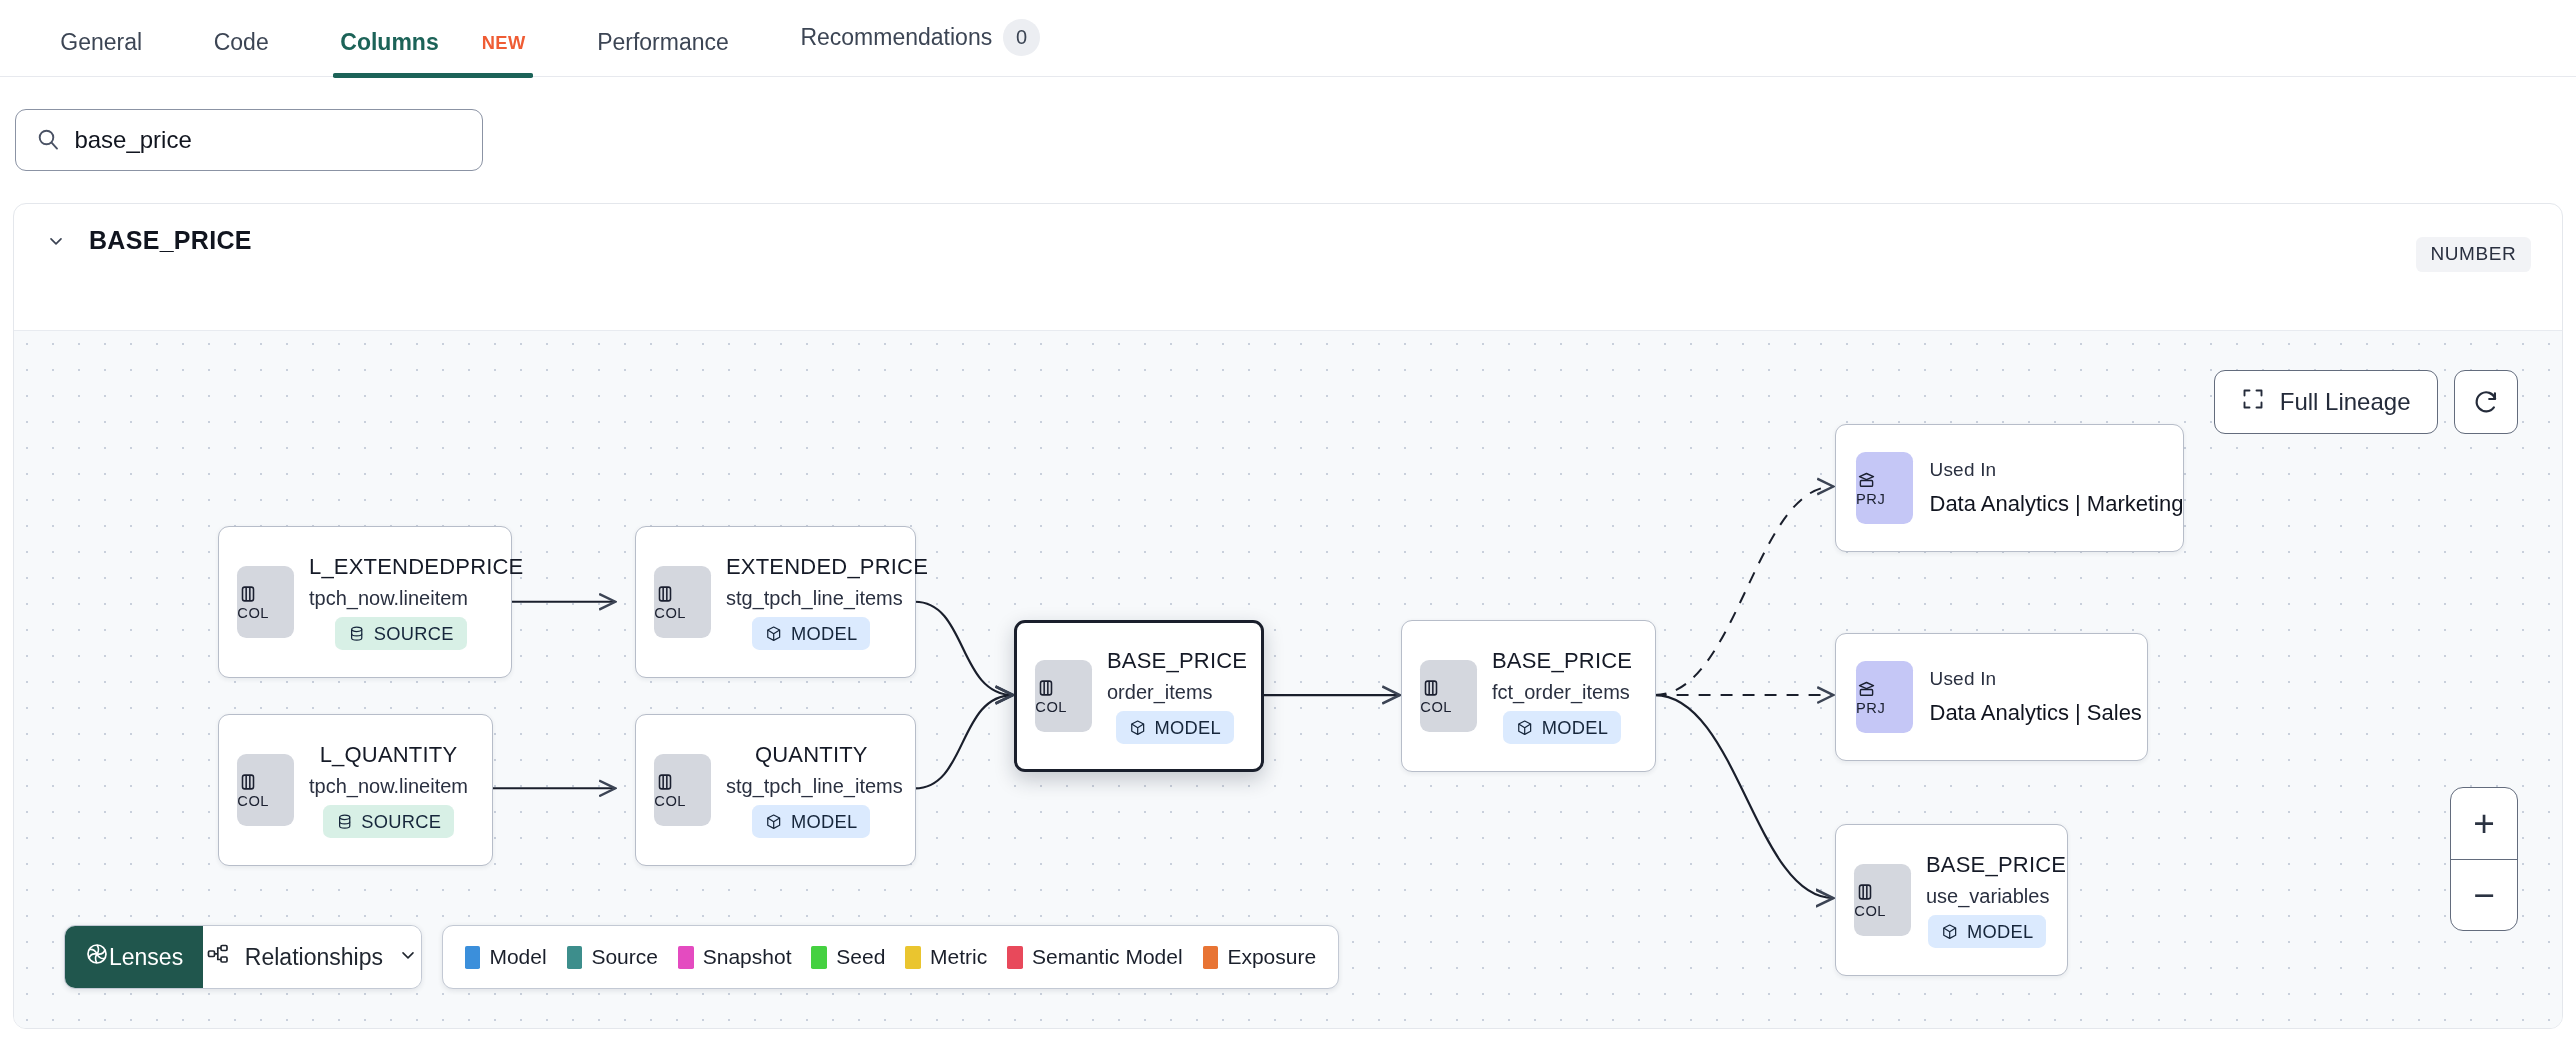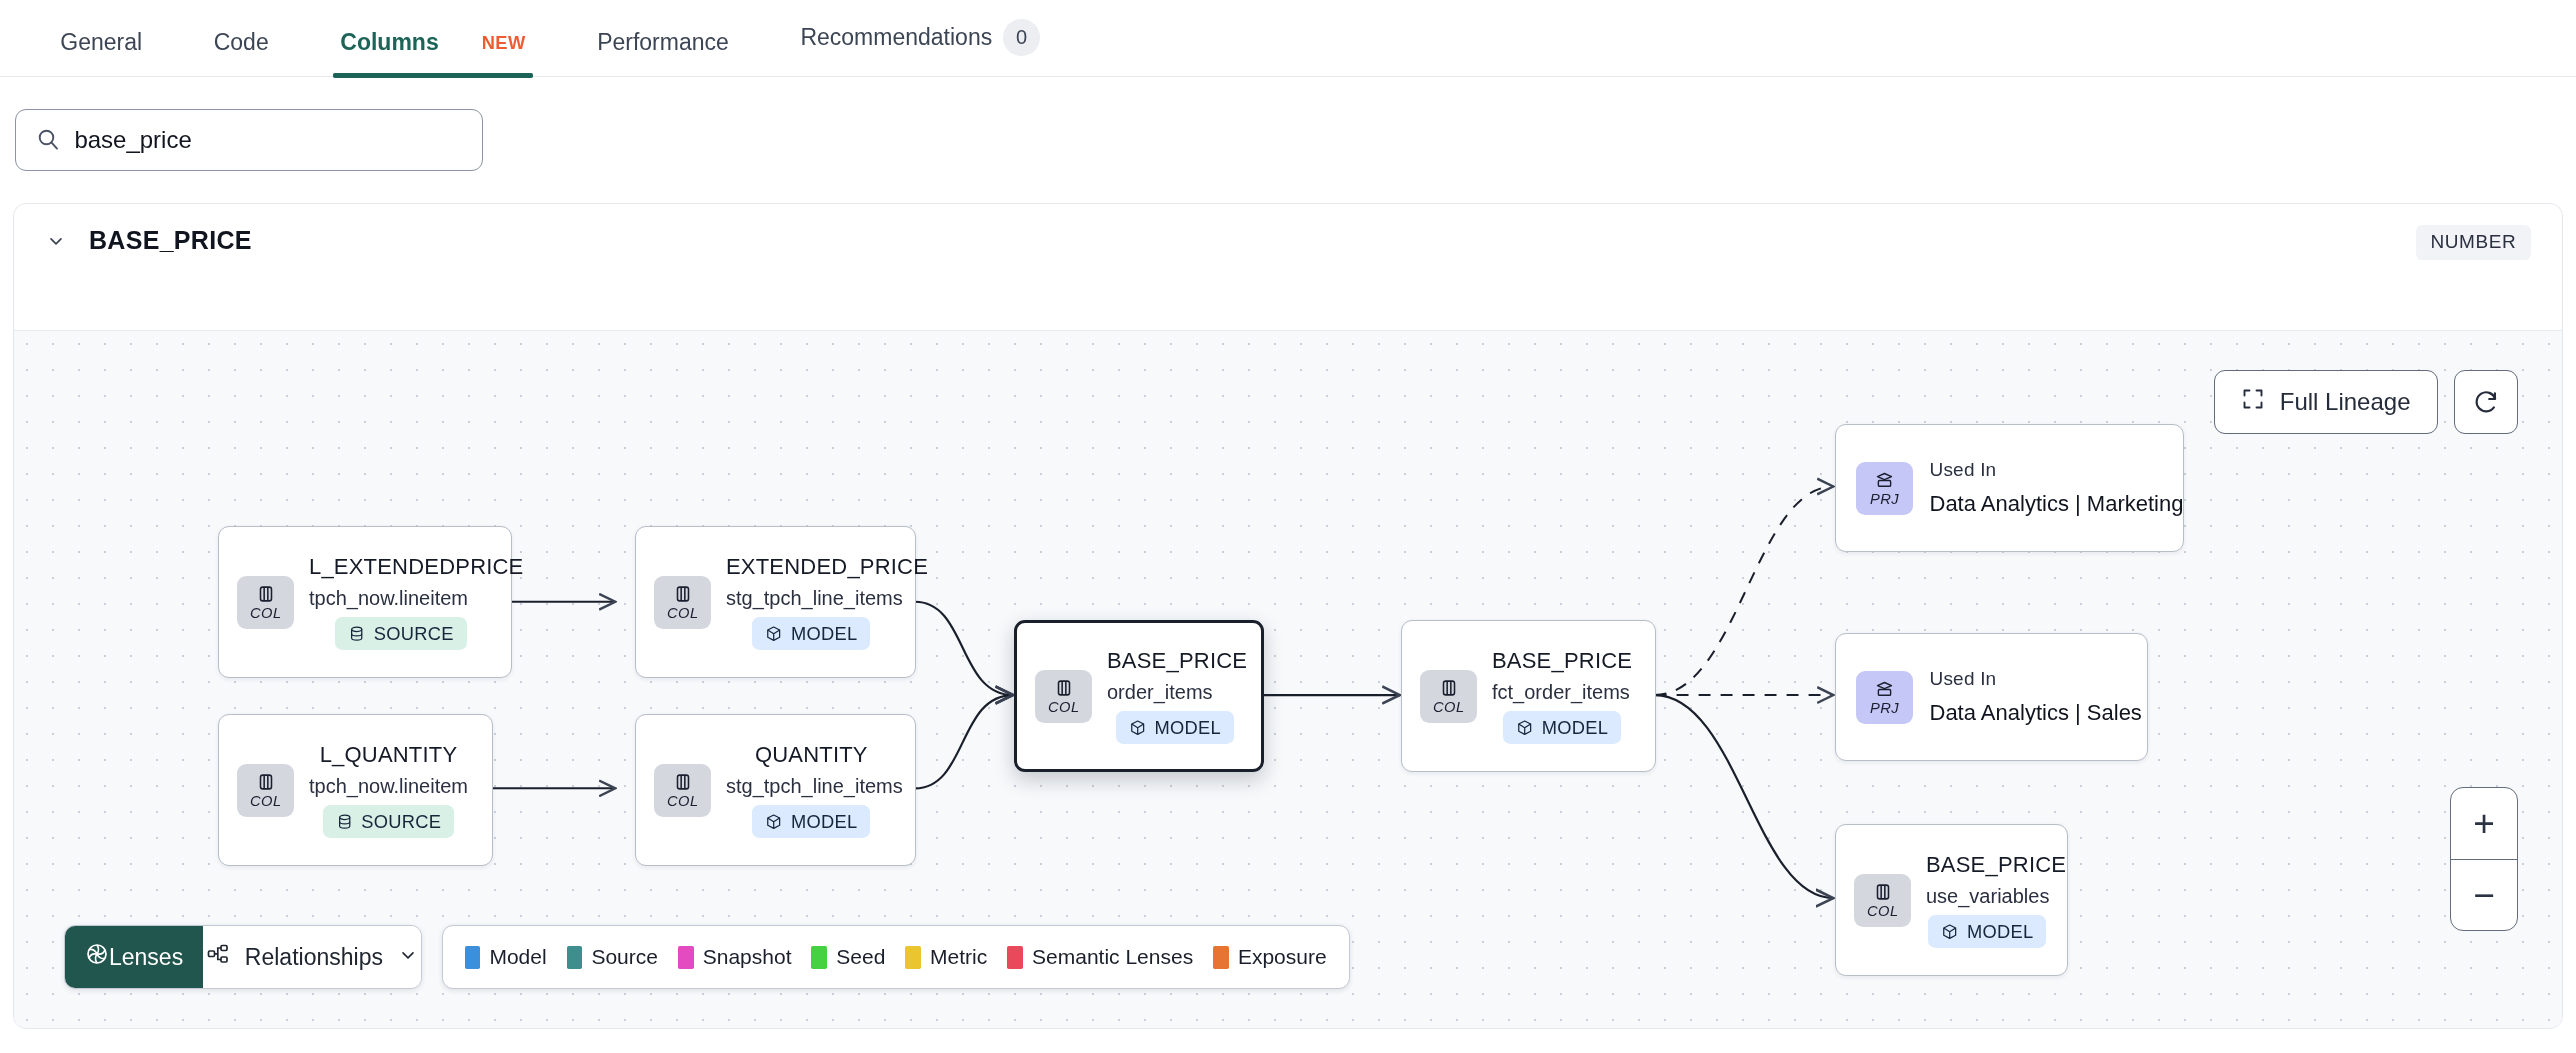--- a/index.html
+++ b/index.html
@@ -119,7 +119,7 @@
   .type-badge {
     position: absolute;
     right: 31px;
-    top: 21px;
+    top: 33px;
     background: #f2f3f6;
     color: #2a3040;
     font-size: 19px;

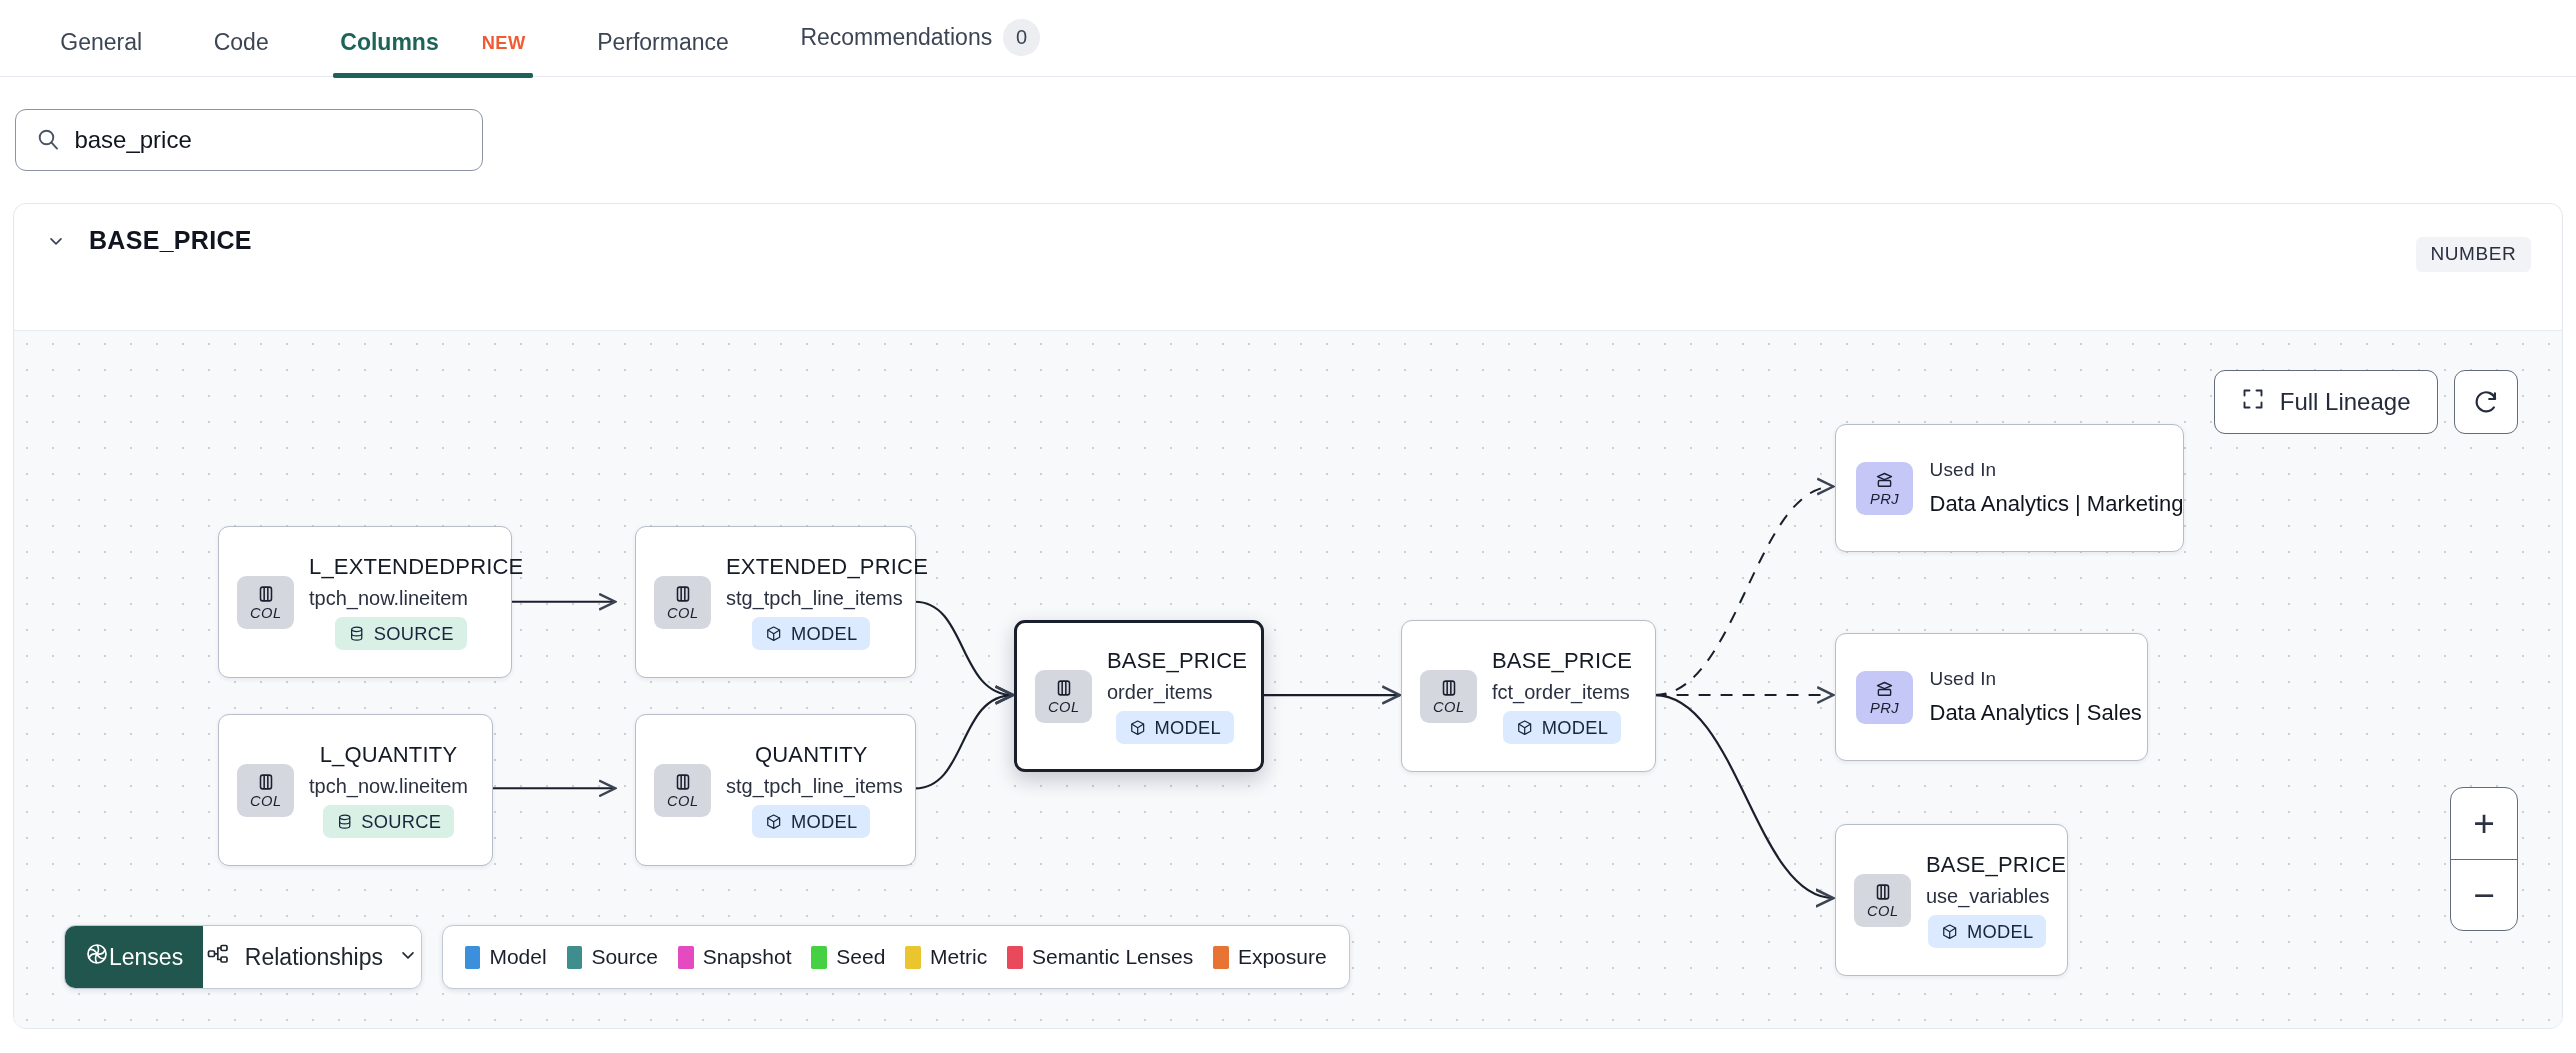--- a/index.html
+++ b/index.html
@@ -168,16 +168,15 @@
     padding: 0 18.3px;
   }
   .kind-chip {
-    width: 57px; height: 53px;
+    width: 57px; height: 72px;
     border-radius: 9.2px;
     background: #d4d7de;
     display: flex;
     flex-direction: column;
-    align-items: center;
+    align-items: flex-start;
     justify-content: center;
     gap: 0.9px;
     flex: 0 0 auto;
-    font-style: italic;
   }
   .kind-chip.prj { background: #c5c7f6; }
   .kind-chip .kind-txt {

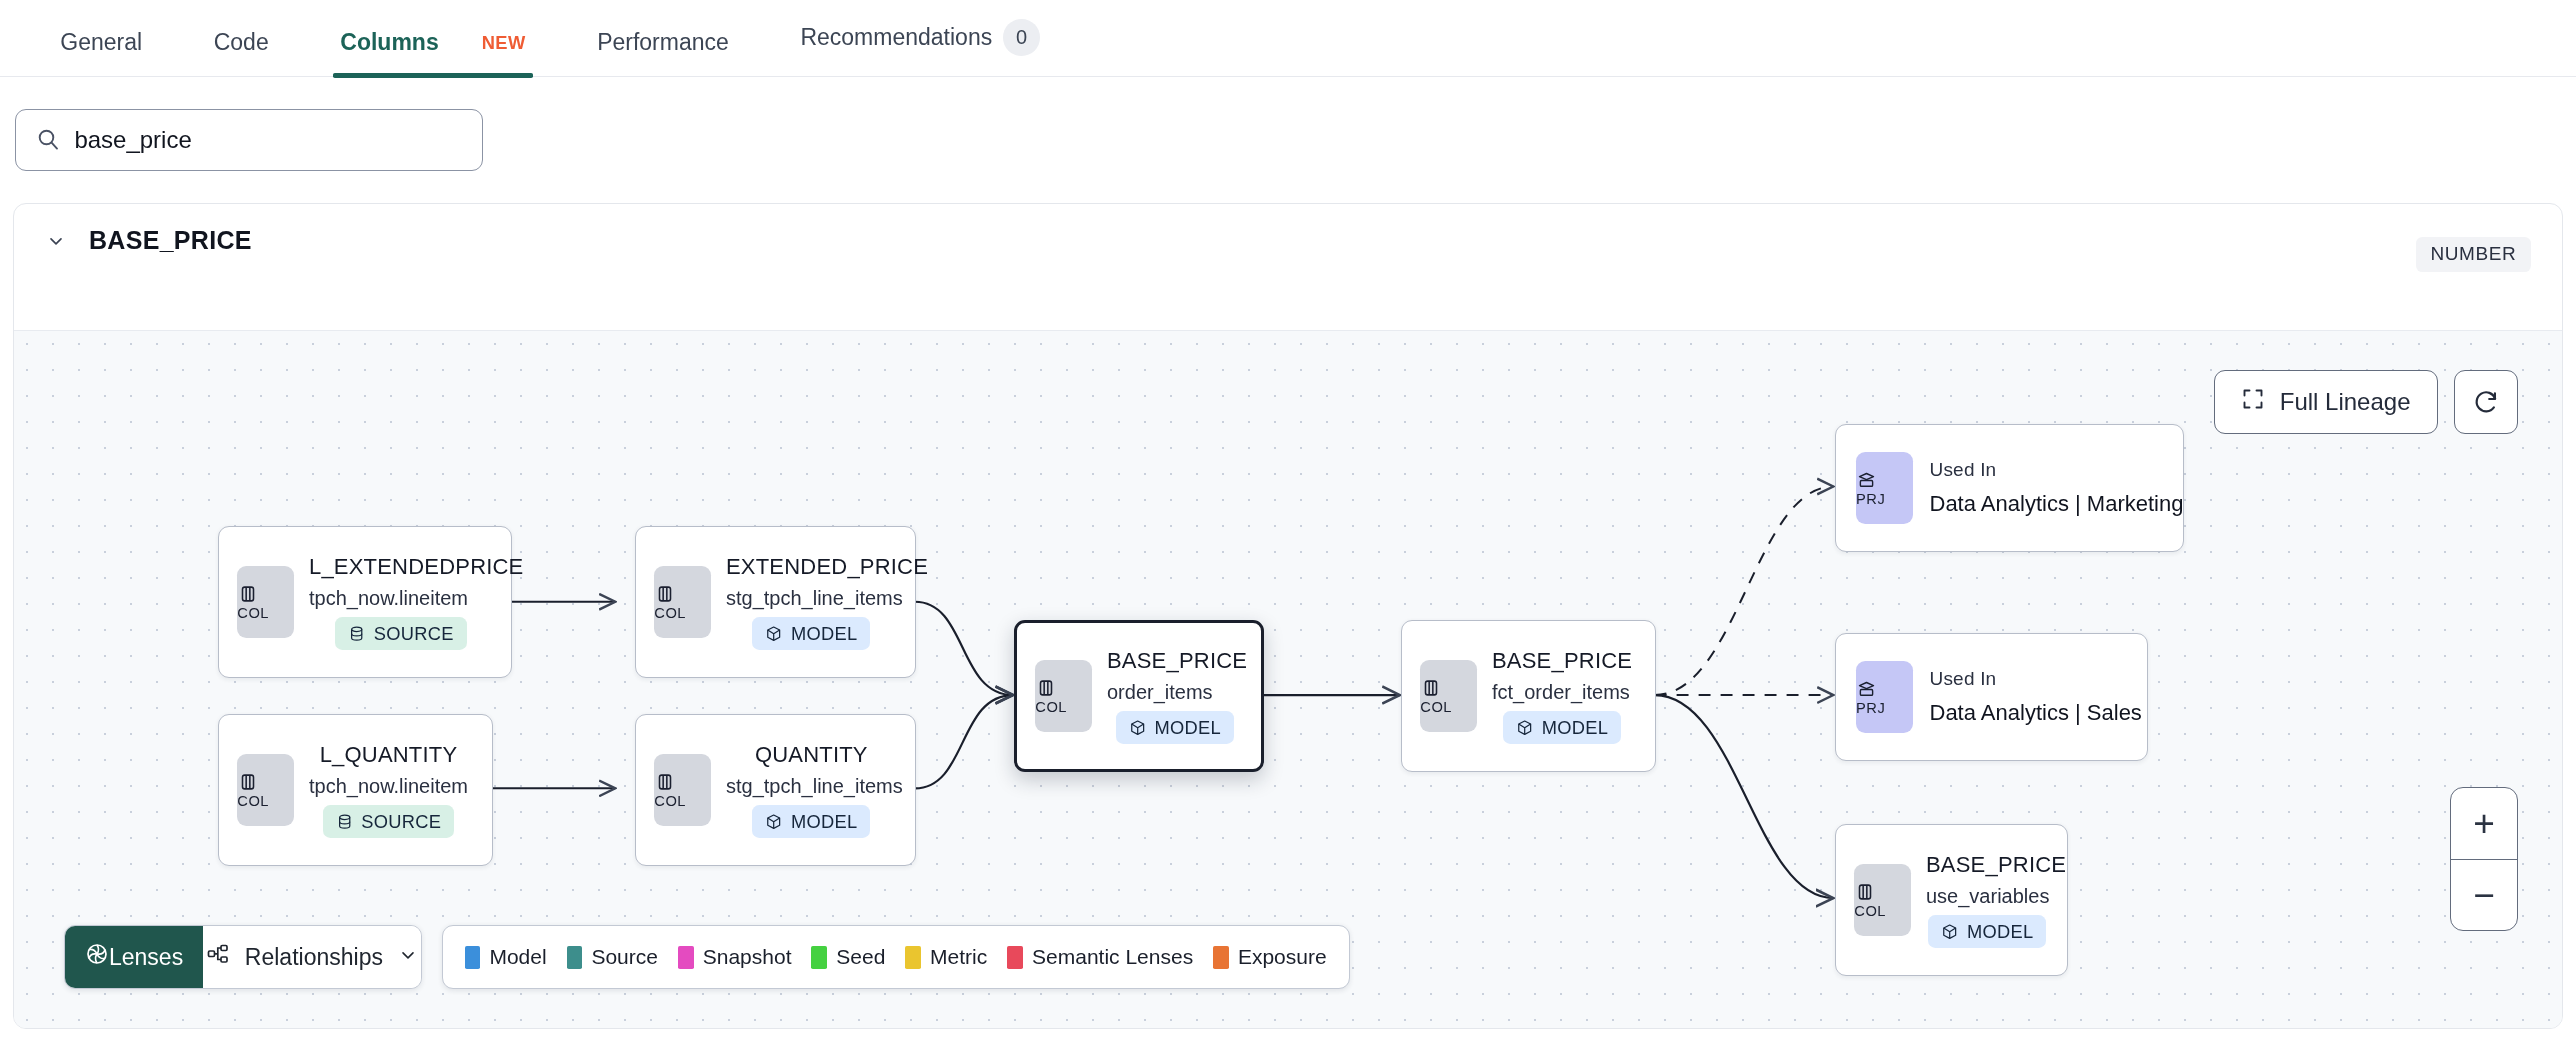--- a/index.html
+++ b/index.html
@@ -663,7 +663,7 @@
         </div>
         <div class="legend-item">
           <span class="swatch" style="background:#e8495b"></span>
-          <span>Semantic Lenses</span>
+          <span>Semantic Model</span>
         </div>
         <div class="legend-item">
           <span class="swatch" style="background:#e87434"></span>

